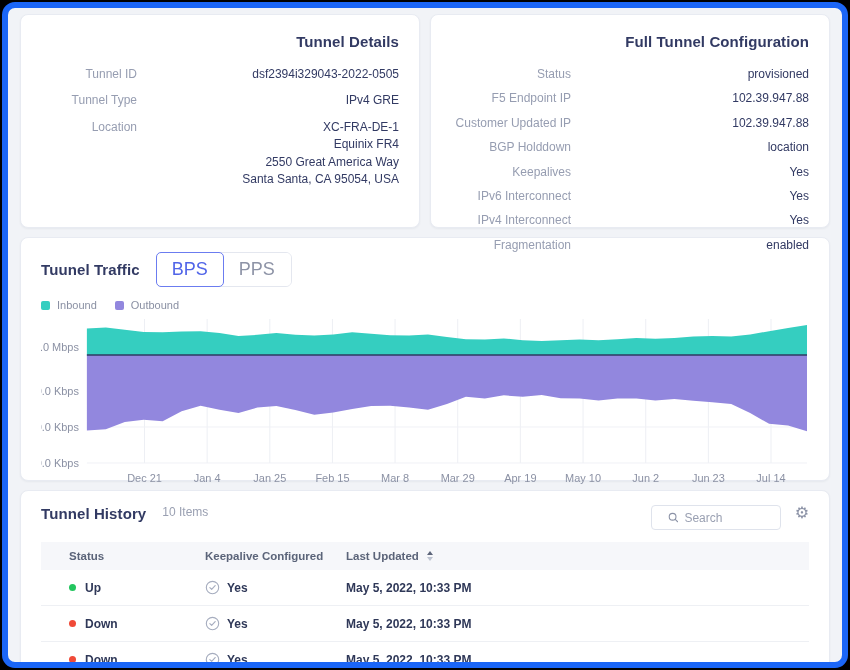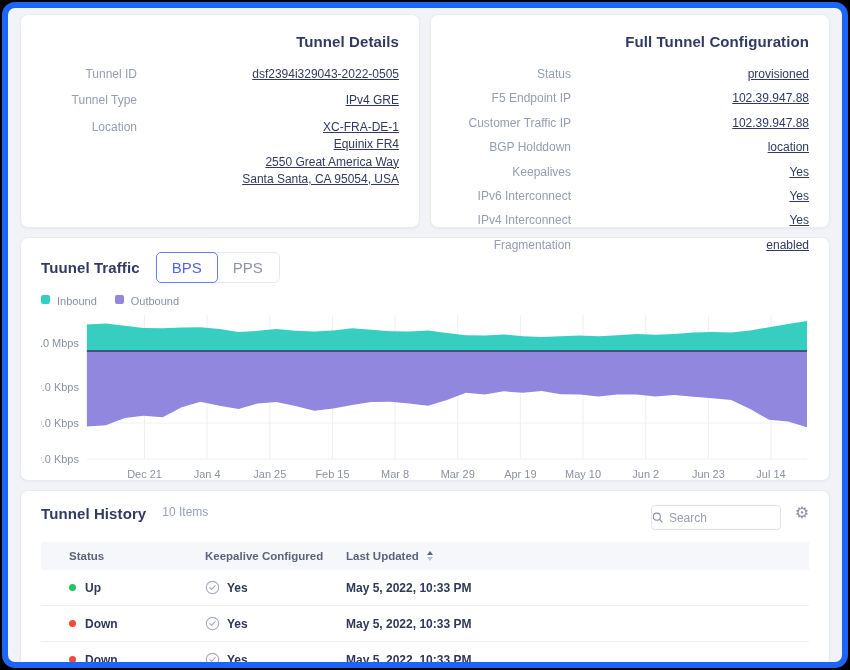--- a/index.html
+++ b/index.html
@@ -17,7 +17,7 @@
     margin-top:16px; font-size:12px; line-height:1.45;gap:9px; }
   .kv.cfg { grid-template-columns:120px 1fr; row-gap:7px; }
   .kv .k { color:#969db1; }
-  .kv .v { color:#323a63;text-decoration:underline; }
+  .kv .v { color:#323a63; }
   .loc-line { color:#323a63; }
 
   

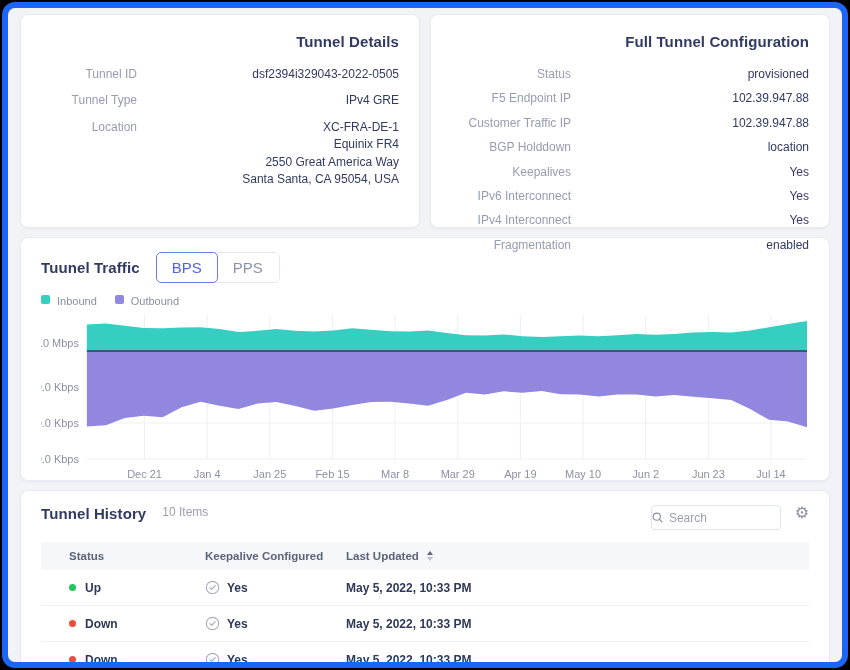--- a/index.html
+++ b/index.html
@@ -91,7 +91,7 @@
         <div class="v">provisioned</div>
         <div class="k">F5 Endpoint IP</div>
         <div class="v">102.39.947.88</div>
-        <div class="k">Customer Traffic IP</div>
+        <div class="k">Customer Updated IP</div>
         <div class="v">102.39.947.88</div>
         <div class="k">BGP Holddown</div>
         <div class="v">location</div>

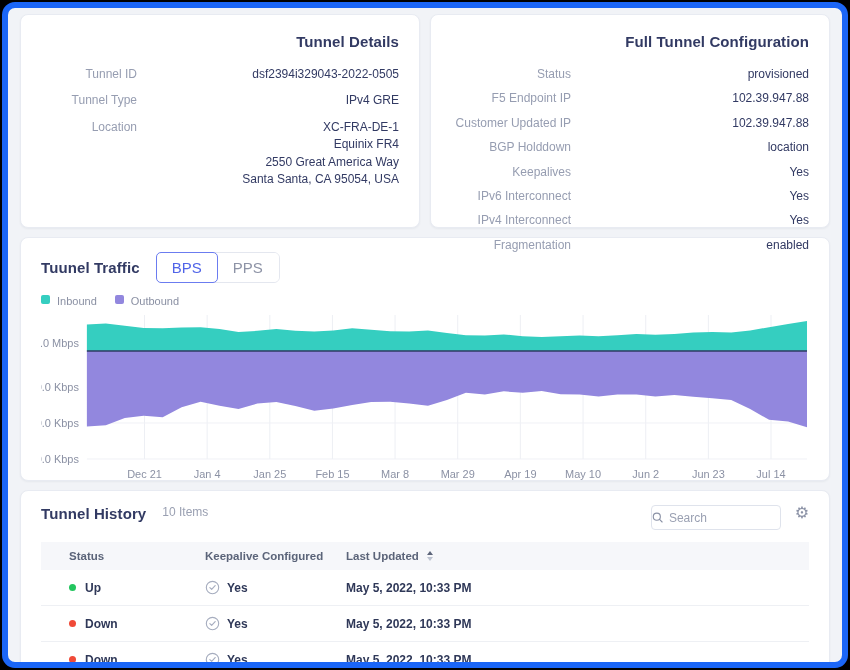--- a/index.html
+++ b/index.html
@@ -24,7 +24,7 @@
   .chart-card { margin-top:9px; height:244px; padding:14px 20px 8px; }
   .chart-head { display:flex; align-items:center; }
   .seg { display:flex; margin-left:16px; border:1px solid #e4e7ef; border-radius:6px; background:#fff; }
-  .seg button { font-family:inherit; font-size:15px; padding:5px 15px; background:#fff;
+  .seg button { font-family:inherit; font-size:18px; padding:5px 15px; background:#fff;
     border:1px solid transparent; border-radius:5px; color:#8d93a6; cursor:pointer;text-align:right; }
   .seg button.active { color:#5064e8; border-color:#6b7cf0; margin:-1px; position:relative; z-index:1; }
   .legend { display:flex; gap:18px; margin-top:12px; }

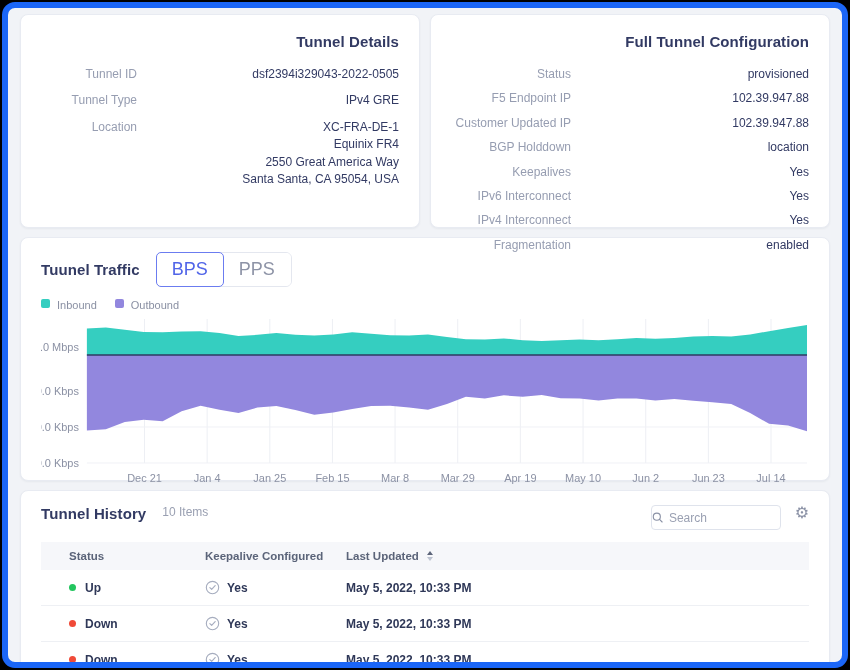--- a/index.html
+++ b/index.html
@@ -28,7 +28,7 @@
     border:1px solid transparent; border-radius:5px; color:#8d93a6; cursor:pointer;text-align:right; }
   .seg button.active { color:#5064e8; border-color:#6b7cf0; margin:-1px; position:relative; z-index:1; }
   .legend { display:flex; gap:18px; margin-top:12px; }
-  .legend-item { display:flex; align-items:flex-start; gap:7px; font-size:11px; color:#8a90a3; }
+  .legend-item { display:flex; align-items:center; gap:7px; font-size:11px; color:#8a90a3; }
   .swatch { width:9px; height:9px; border-radius:2px; display:inline-block; }
   svg.chart { display:block; width:100%; height:172px; margin-top:4px; }
   svg.chart text { font-family:"Liberation Sans","DejaVu Sans",sans-serif; }

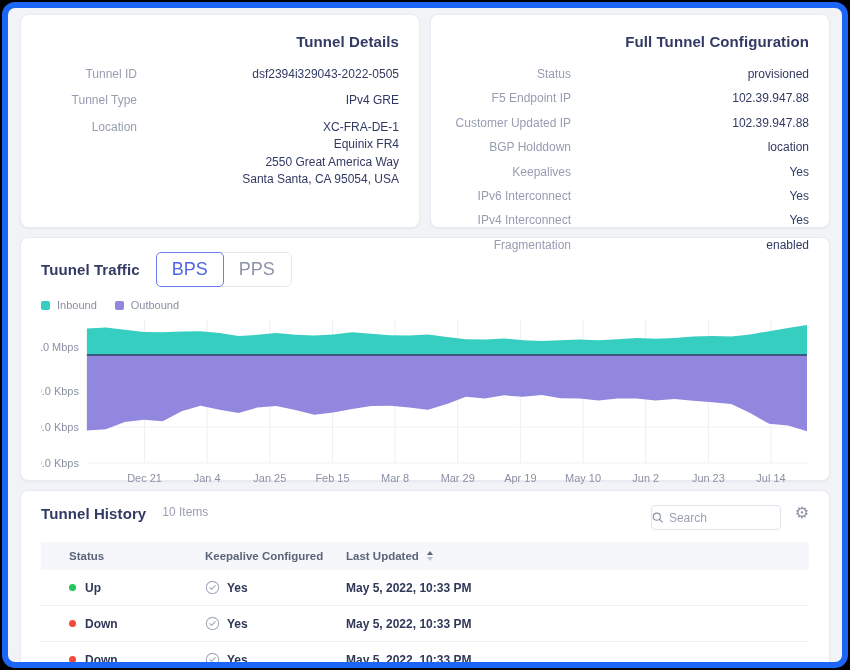--- a/index.html
+++ b/index.html
@@ -39,7 +39,7 @@
   .items-count { font-size:12px; color:#9aa0b2; margin-left:16px; }
   .spacer { flex:1; }
   .search-box { display:flex; align-items:center; gap:6px; width:130px; height:25px;
-    border:1px solid #dfe3ec; border-radius:4px; background:#fff; padding:0 0; }
+    border:1px solid #dfe3ec; border-radius:4px; background:#fff; padding:0 16px; }
   .search-box input { border:none; outline:none; width:100%; font-size:12px;
     font-family:inherit; color:#323a63; background:transparent; }
   .search-box input::placeholder { color:#9aa0b2; }

